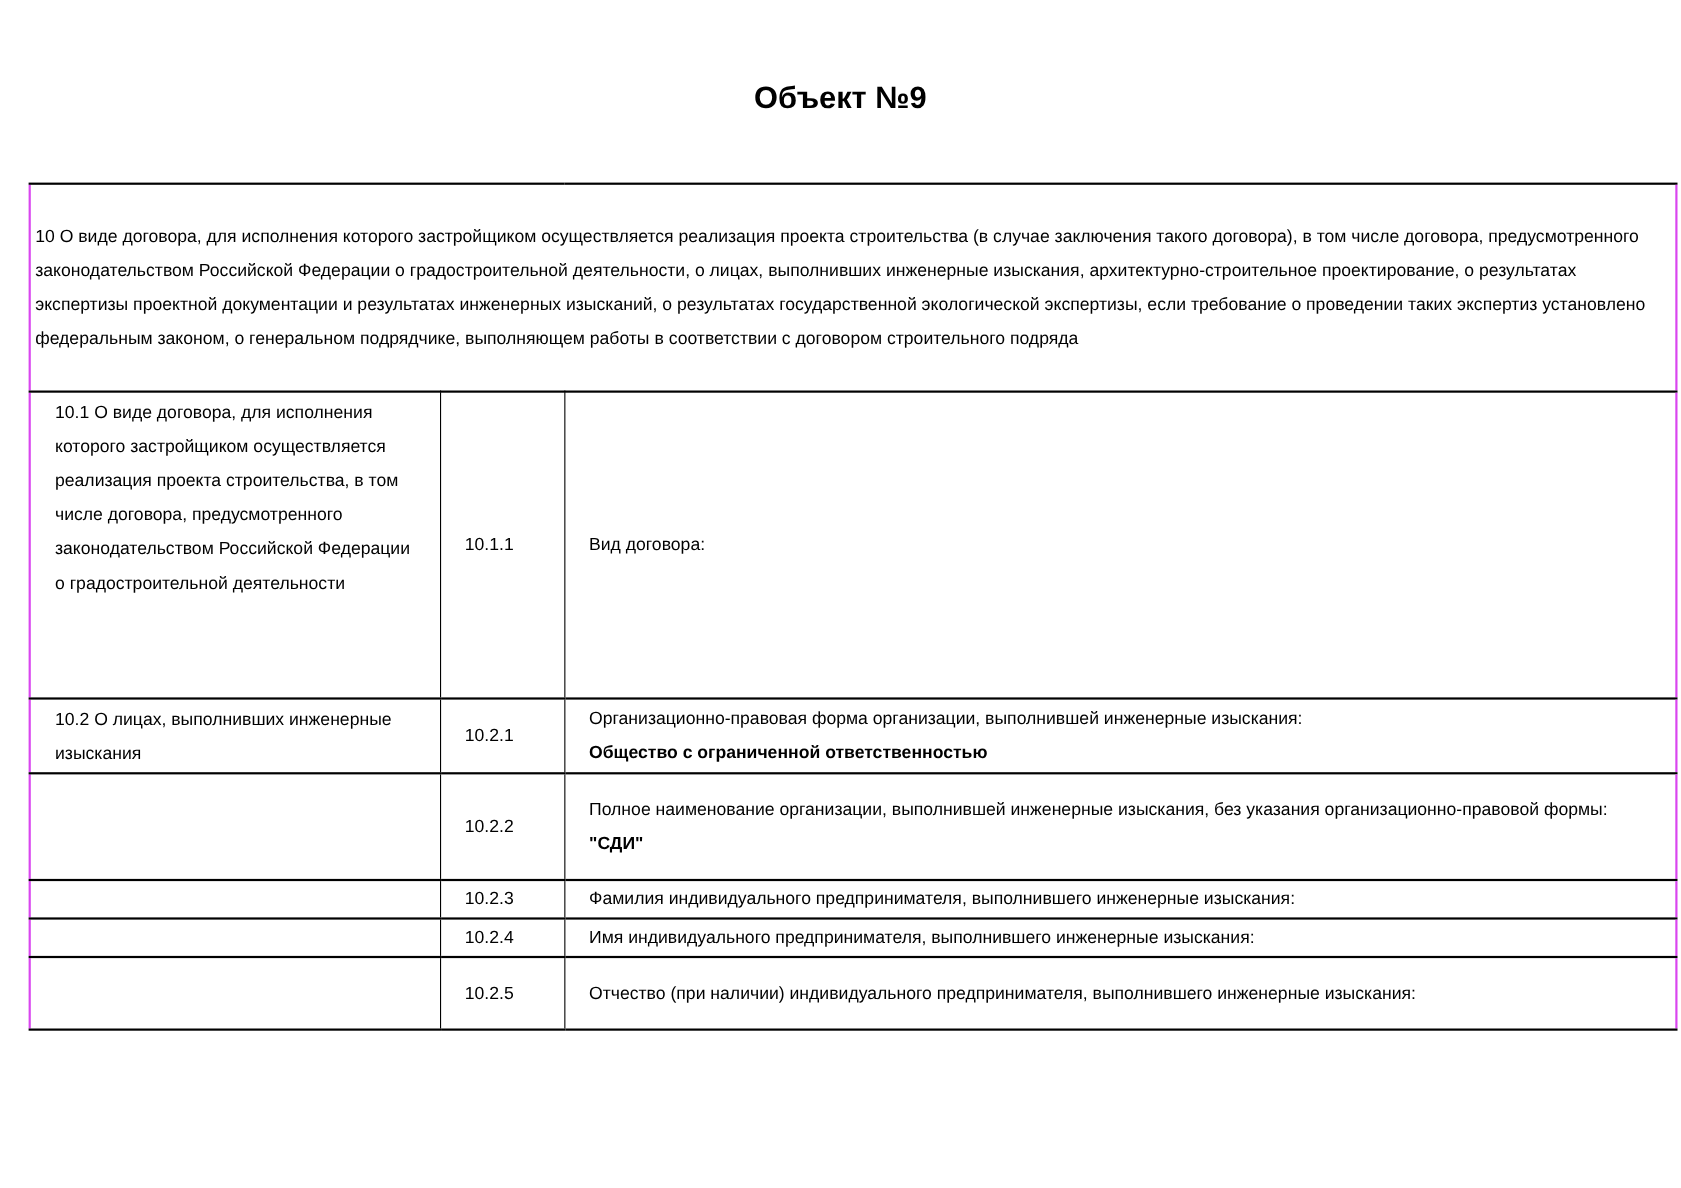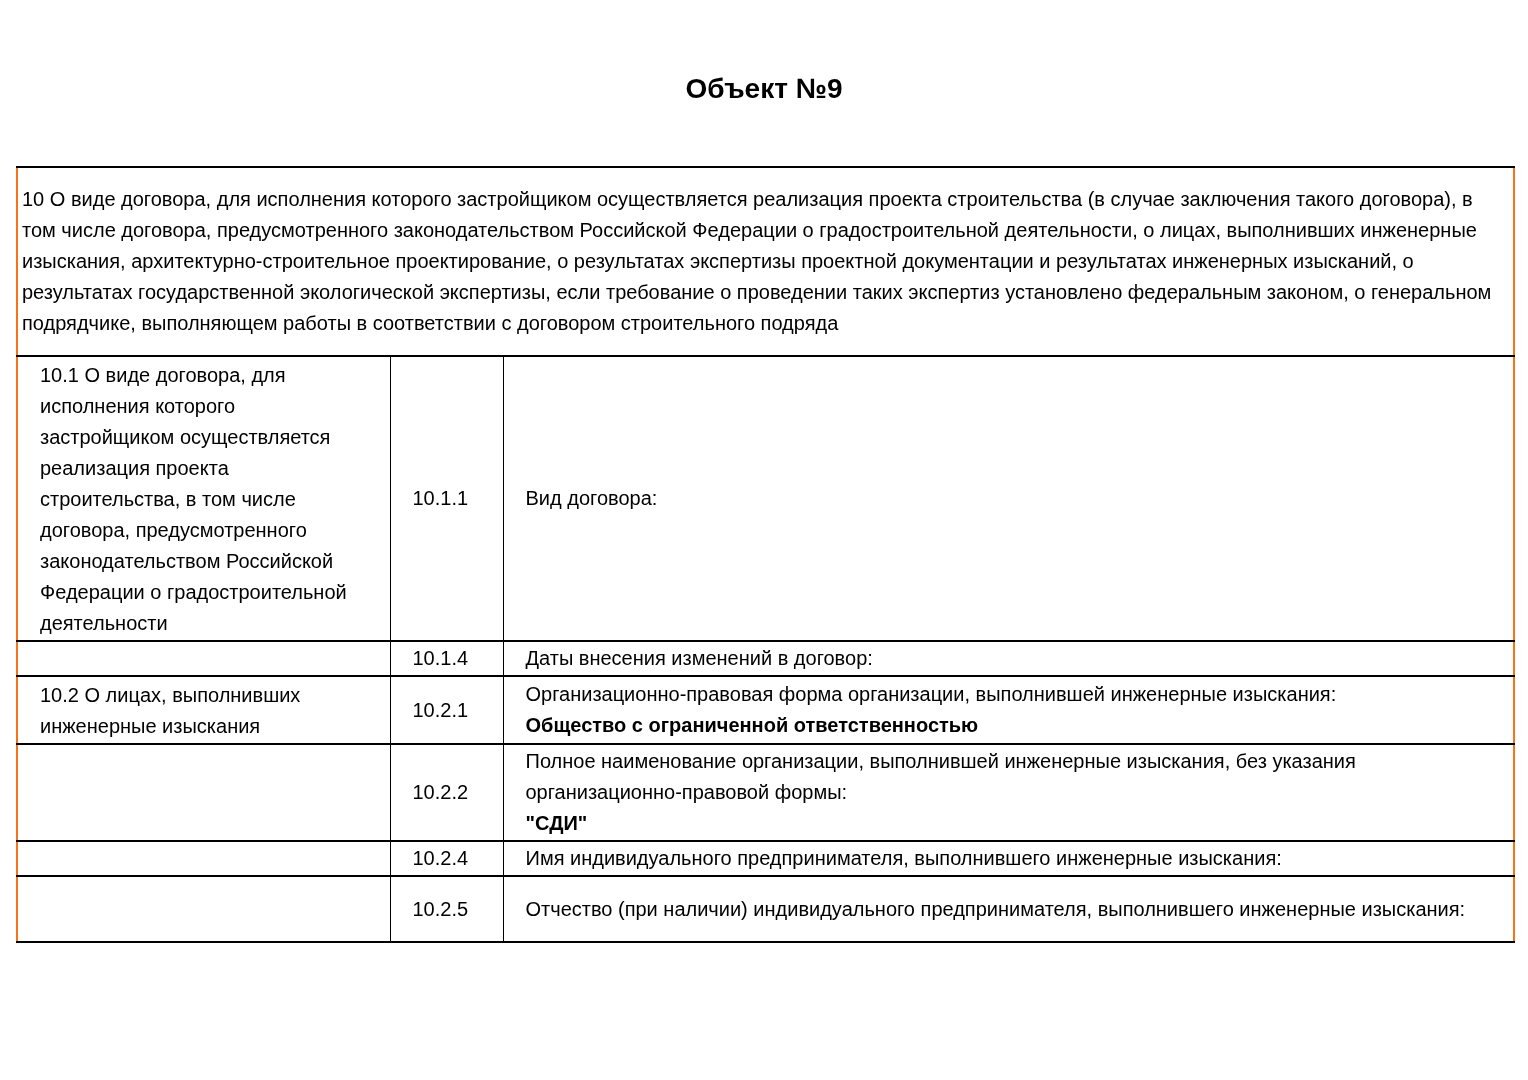--- a/index.html
+++ b/index.html
@@ -28,13 +28,13 @@
   table.decl-table {
     position: absolute;
     top: 166px;
-    left: 16px;
+    left: 26px;
     width: 1497px;
     border-collapse: collapse;
     table-layout: fixed;
-    font-size: 20px;
+    font-size: 16px;
     line-height: 31px;
-    border: 2px solid #f97316;
+    border: 2px solid #d946ef;
   }
   td {
     border-left: 1px solid #000;

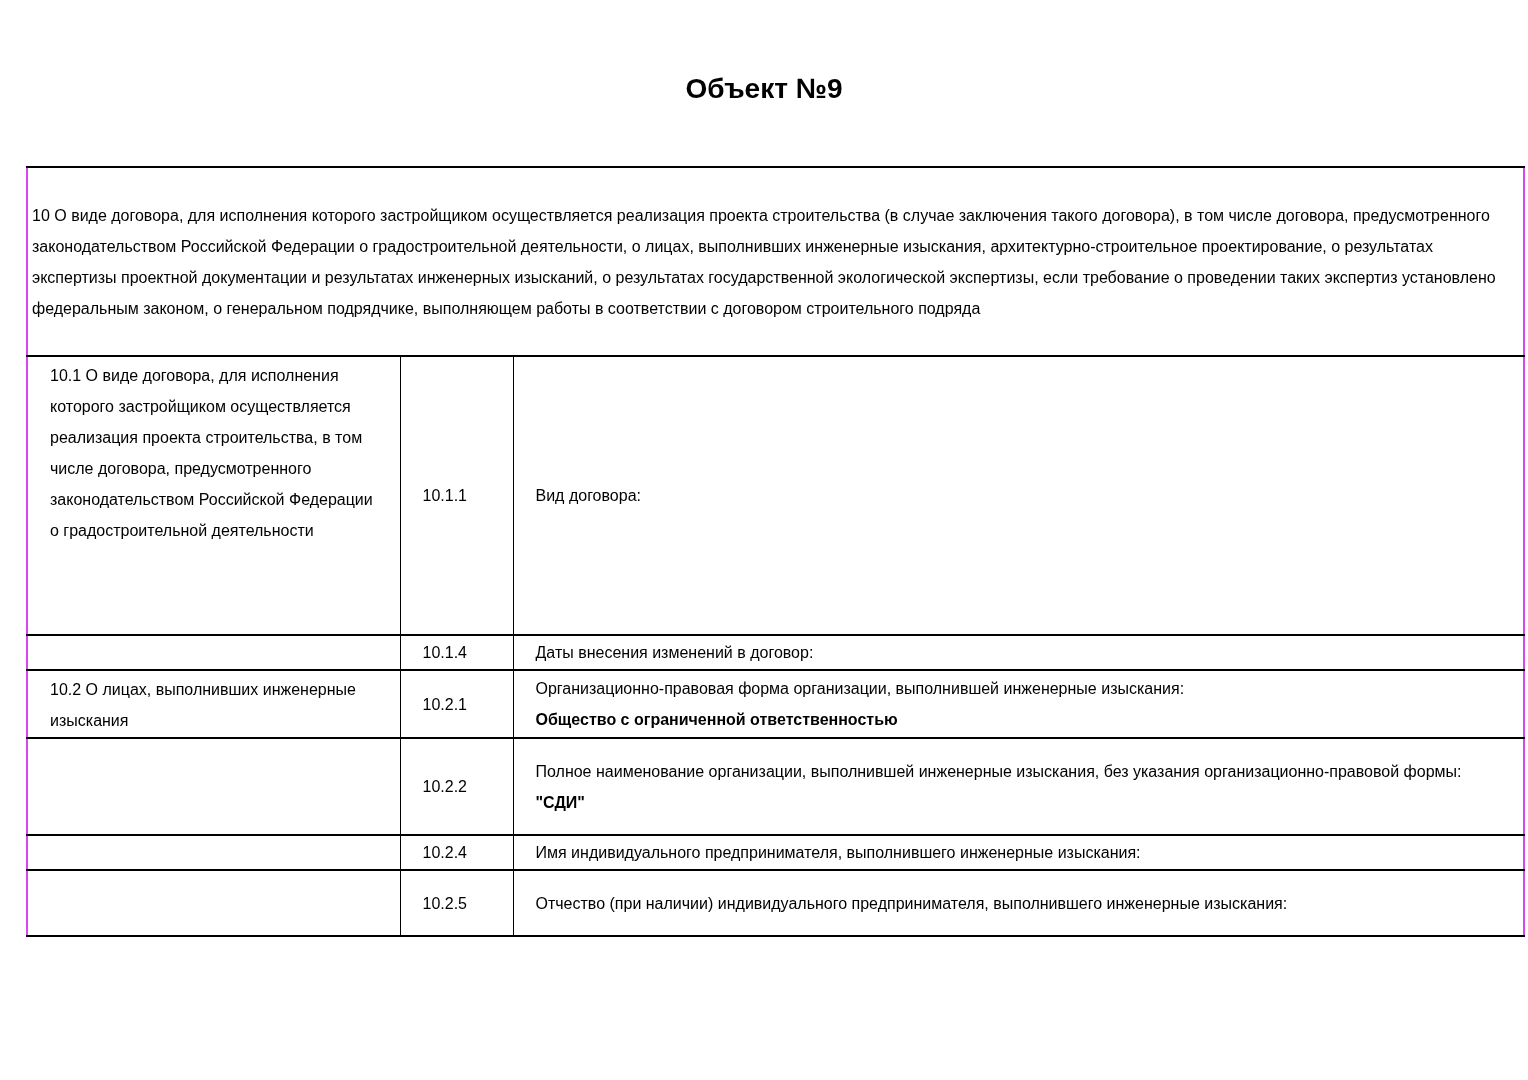--- a/index.html
+++ b/index.html
@@ -92,14 +92,6 @@
 
 
 
-    <tr style="height:34px">
-      <td class="label-cell"></td>
-      <td class="num-cell">10.1.4</td>
-      <td class="content-cell">
-        <div class="content-text">Даты внесения изменений в договор:</div>
-        <div class="content-value"></div>
-      </td>
-    </tr>
 
     <tr style="height:63px">
       <td class="label-cell">10.2 О лицах, выполнивших инженерные изыскания</td>

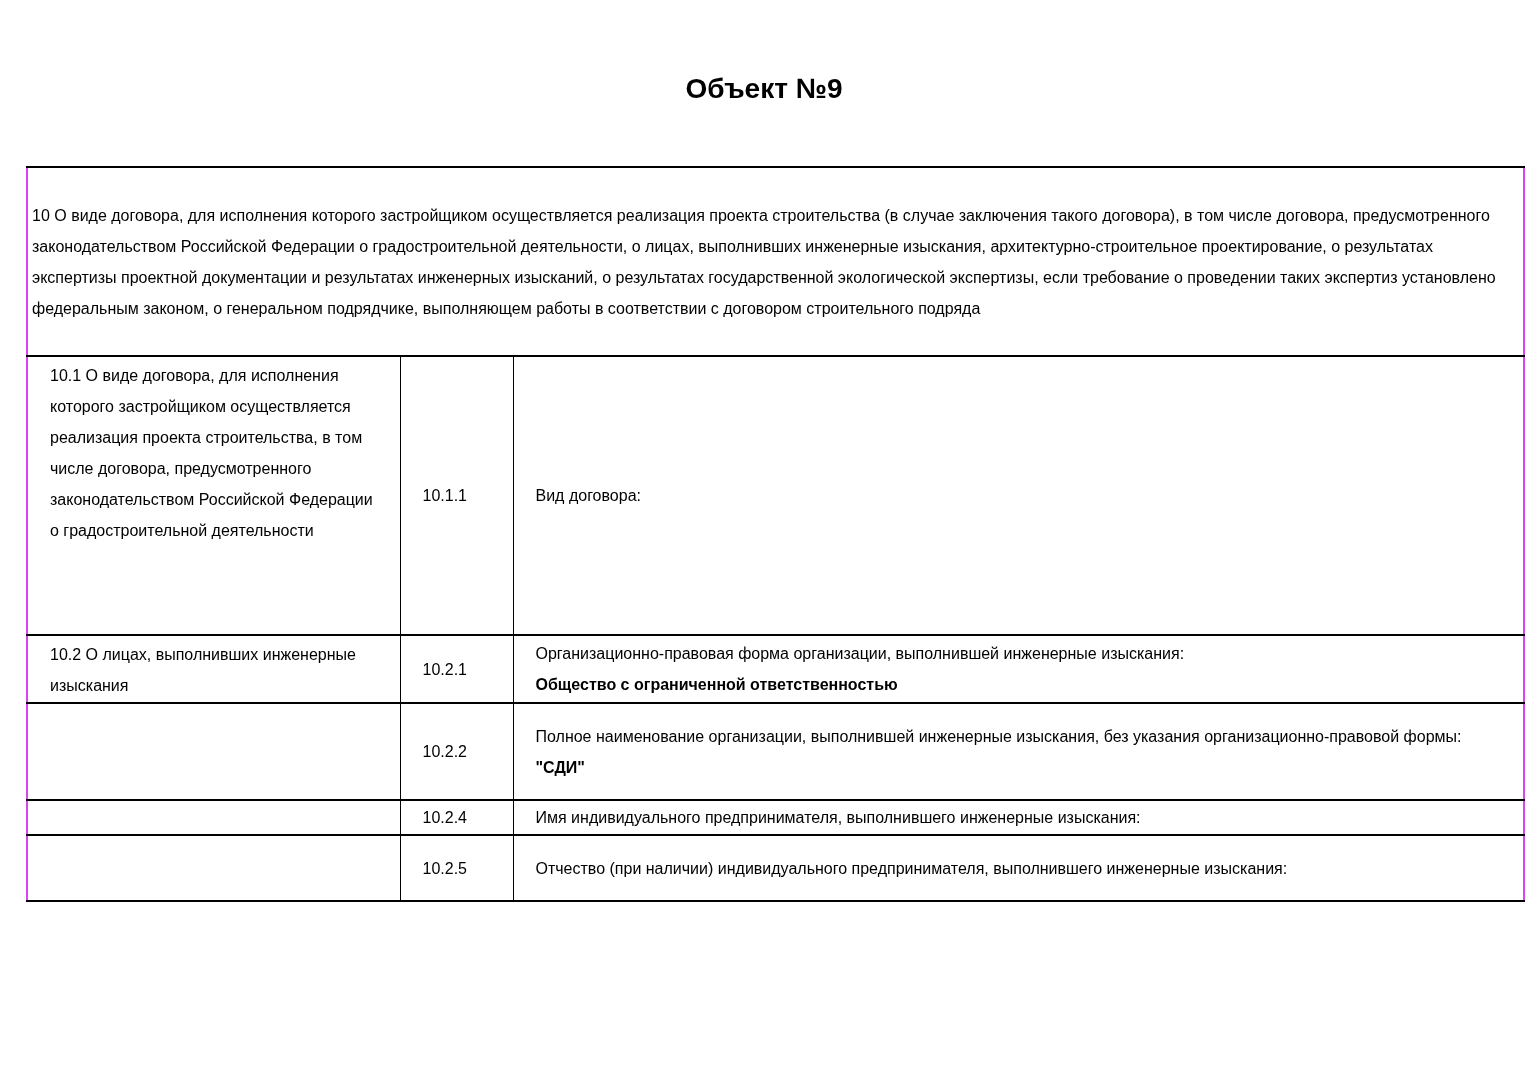--- a/index.html
+++ b/index.html
@@ -111,6 +111,14 @@
       </td>
     </tr>
 
+    <tr style="height:34px">
+      <td class="label-cell"></td>
+      <td class="num-cell">10.2.3</td>
+      <td class="content-cell">
+        <div class="content-text">Фамилия индивидуального предпринимателя, выполнившего инженерные изыскания:</div>
+        <div class="content-value"></div>
+      </td>
+    </tr>
 
     <tr style="height:35px">
       <td class="label-cell"></td>

